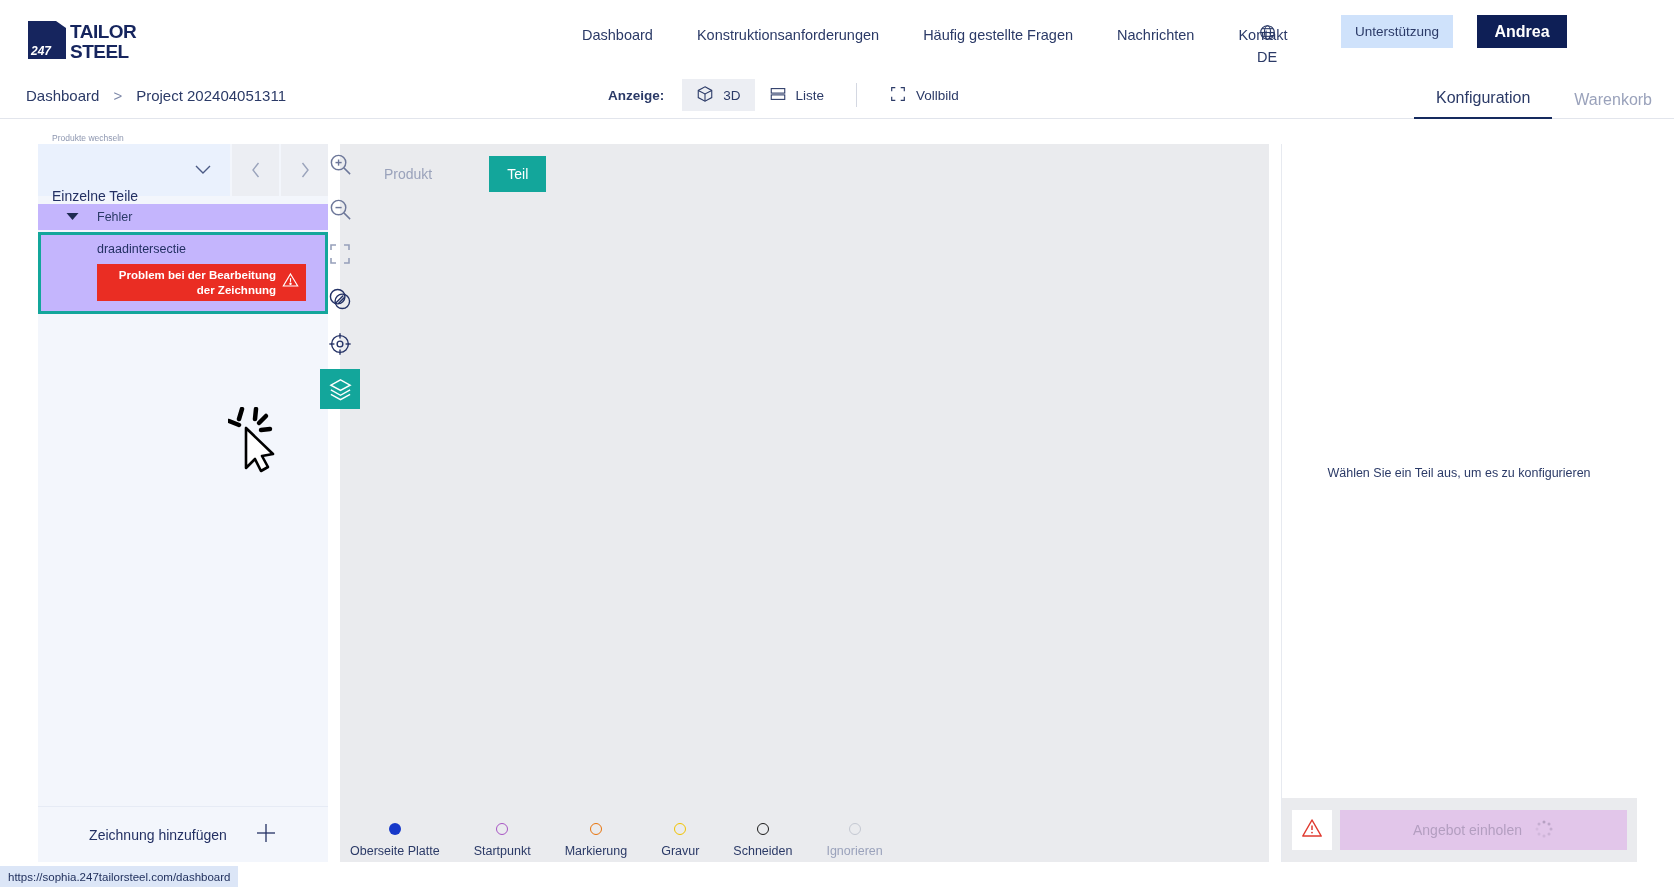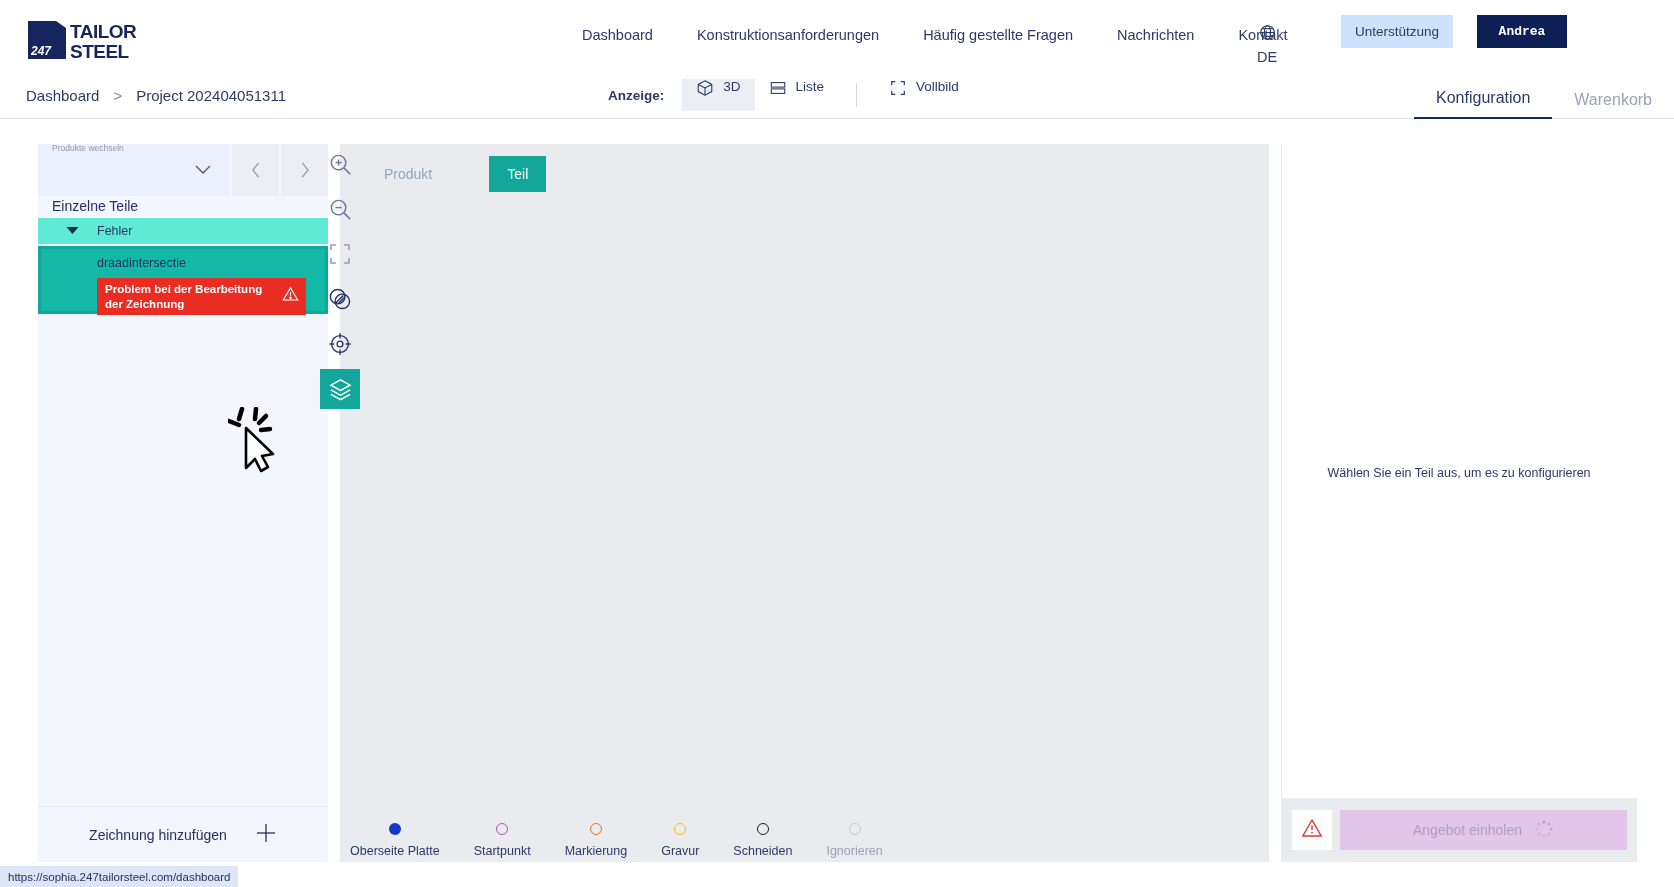--- a/index.html
+++ b/index.html
@@ -42,9 +42,9 @@
   }
   .user-btn {
     position: absolute; left: 1477px; top: 15px; width: 90px; height: 33px;
-    background: #0e1f56; color: #ffffff; font-size: 13px; font-weight: bold;
+    background: #0e1f56; color: #ffffff; font-size: 16px; font-weight: bold;
     display: flex; align-items: center; justify-content: center;
-    border: none; cursor: pointer; font-family: Liberation Mono, monospace;
+    border: none; cursor: pointer; font-family: Liberation Sans, sans-serif;
   }
 
   

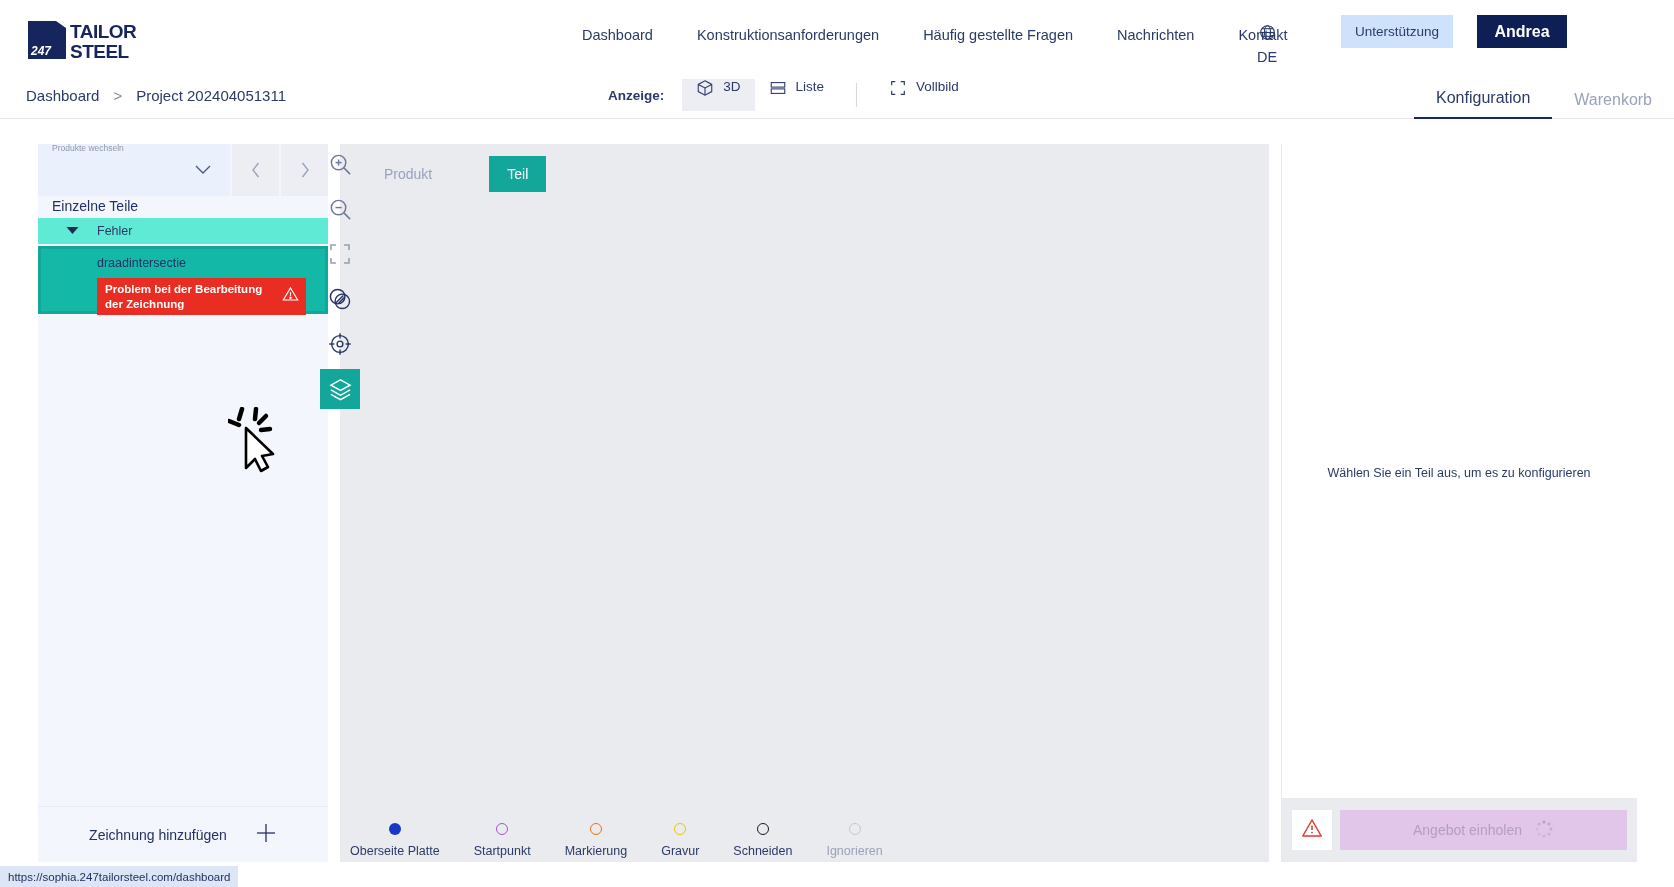--- a/index.html
+++ b/index.html
@@ -66,7 +66,7 @@
   }
   .viewctl .lbl { font-size: 13.5px; color: #2b3a67; font-weight: bold; margin-right: 18px;}
   .vbtn {
-    display: flex; align-items: flex-start; gap: 9px; height: 32px;
+    display: flex; align-items: center; gap: 9px; height: 32px;
     padding: 0 14px; font-size: 13.5px; color: #2b3a67; cursor: pointer;
     background: transparent; border: none; font-family: "Liberation Sans", sans-serif;
   }

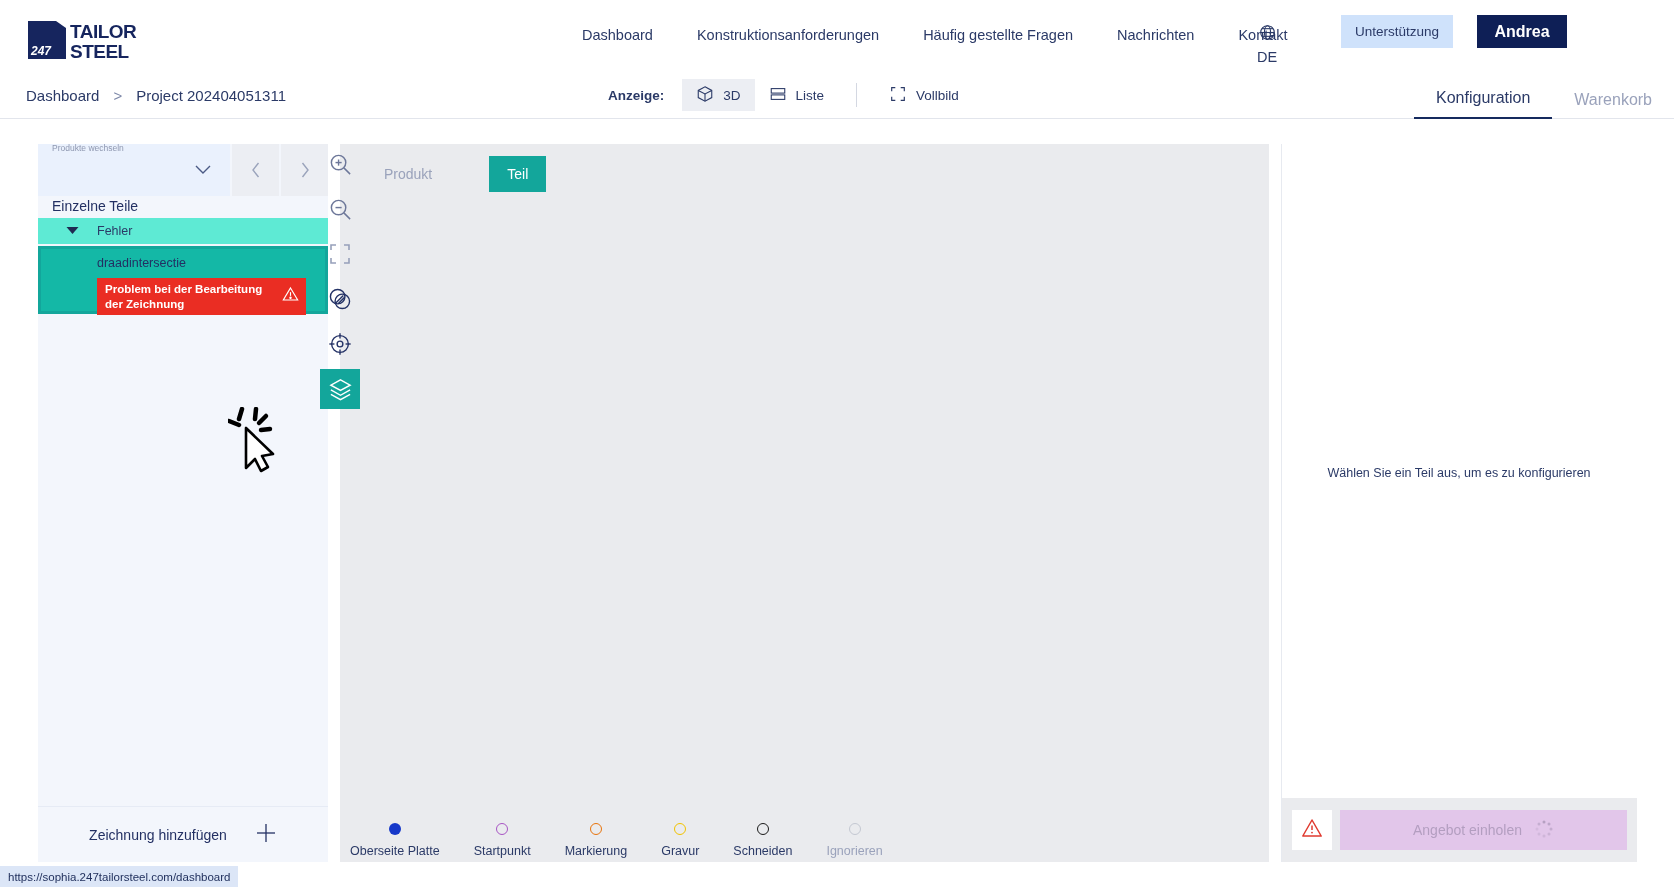--- a/index.html
+++ b/index.html
@@ -97,7 +97,7 @@
   .sb-top { display: flex; height: 52px; margin: 0; }
   .prod-select {
     flex: 1; background: #eaf1fd; position: relative; cursor: pointer;
-    display: flex; flex-direction: column; padding-left: 14px; gap: 44px;
+    display: flex; flex-direction: column; justify-content: center; padding-left: 14px; gap: 44px;
   }
   .prod-select .cap { font-size: 8.5px; color: #8e97b0; line-height: 1.1; }
   .prod-select .val { font-size: 14px; color: #233063; line-height: 1.35; }

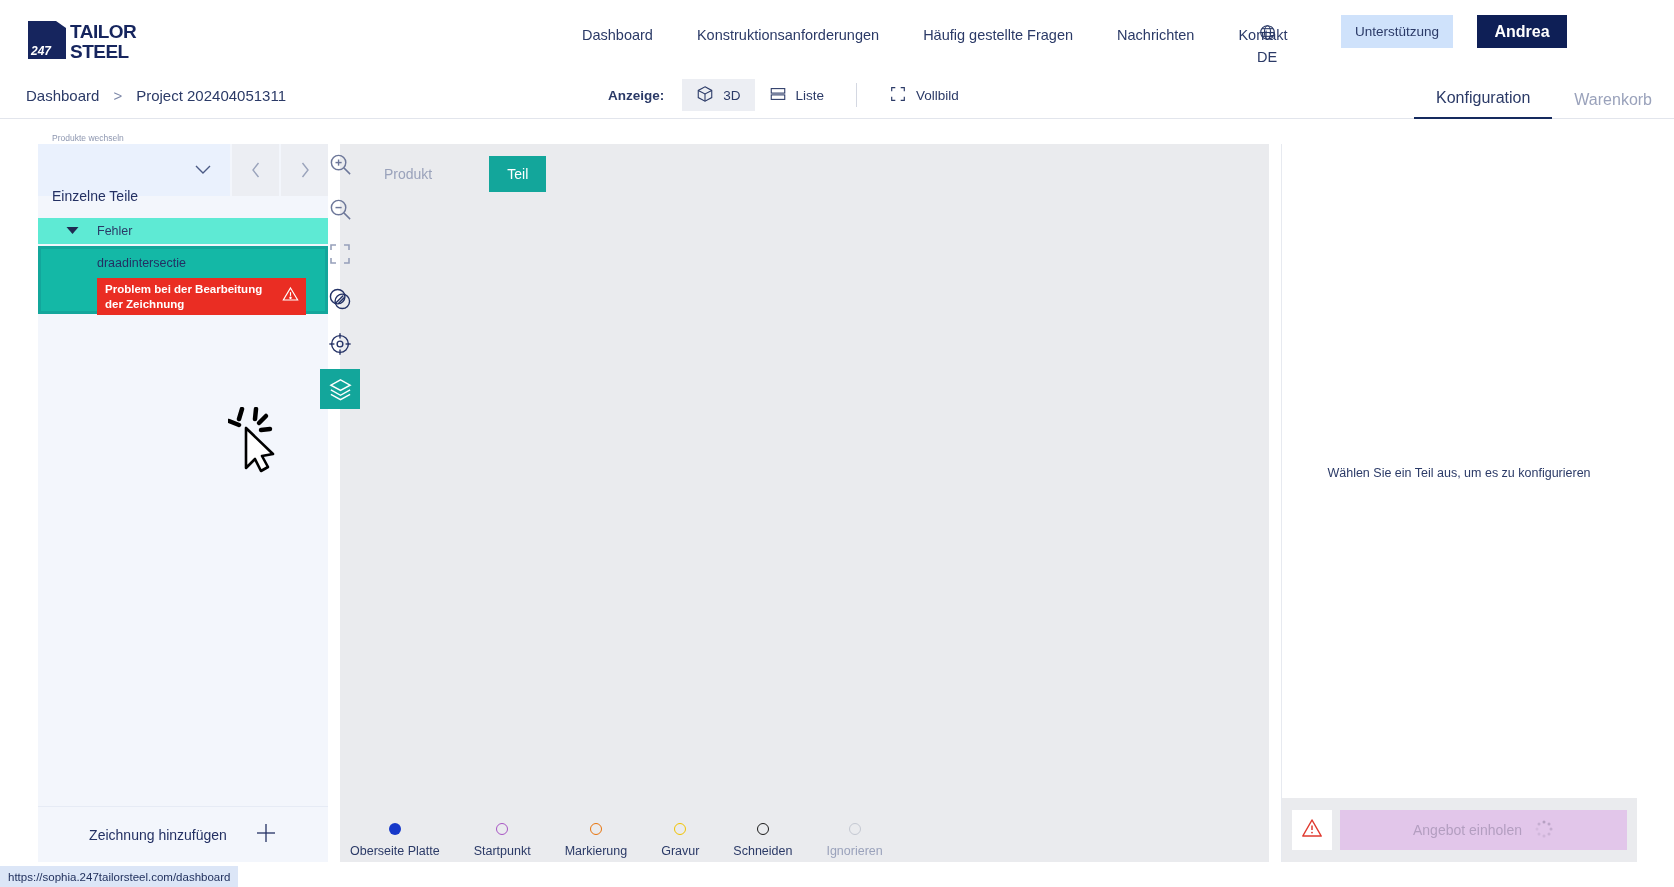--- a/index.html
+++ b/index.html
@@ -108,7 +108,7 @@
   }
 
   .sect-header {
-    margin-top: 22px; height: 26px; background: #5eead4;
+    margin-top: 8px; height: 26px; background: #c4b5fd;
     display: flex; align-items: center; gap: 18px; padding-left: 28px;
     font-size: 12.5px; color: #2b3a67; cursor: pointer;
   }

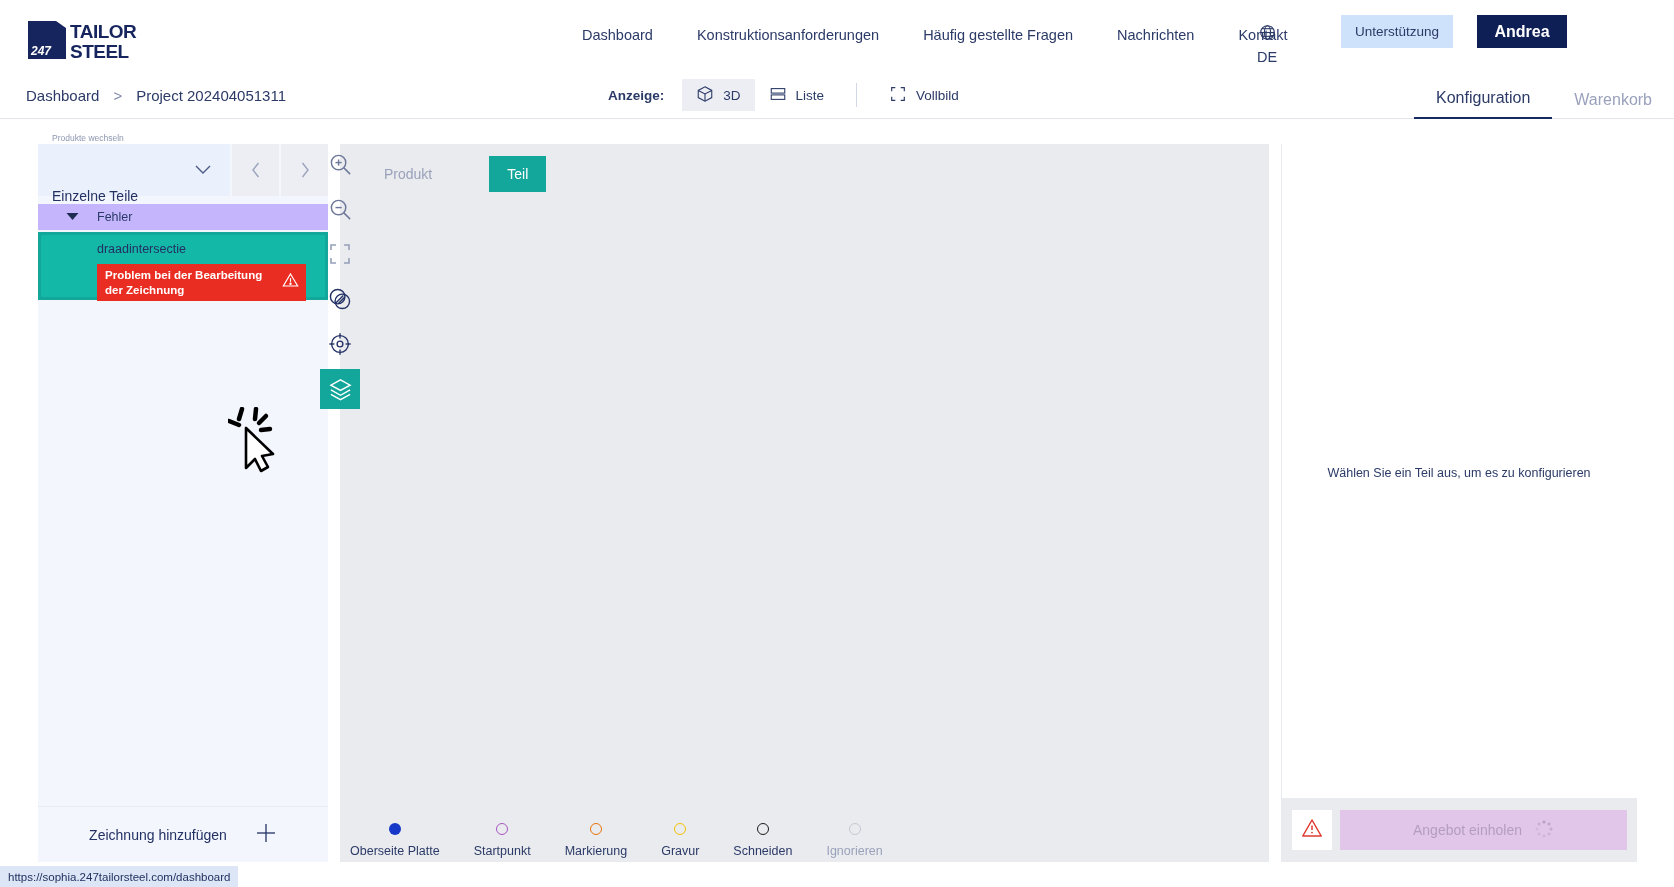--- a/index.html
+++ b/index.html
@@ -115,7 +115,7 @@
 
   .errbox {
     position: relative; margin-top: 2px; border: 3px solid #13a69b;
-    background: #14b8a6; height: 68px;
+    background: #c4b5fd; height: 82px; text-align: right;
   }
   .err-title {
     position: absolute; left: 56px; top: 7px; font-size: 12.5px; color: #233063;

